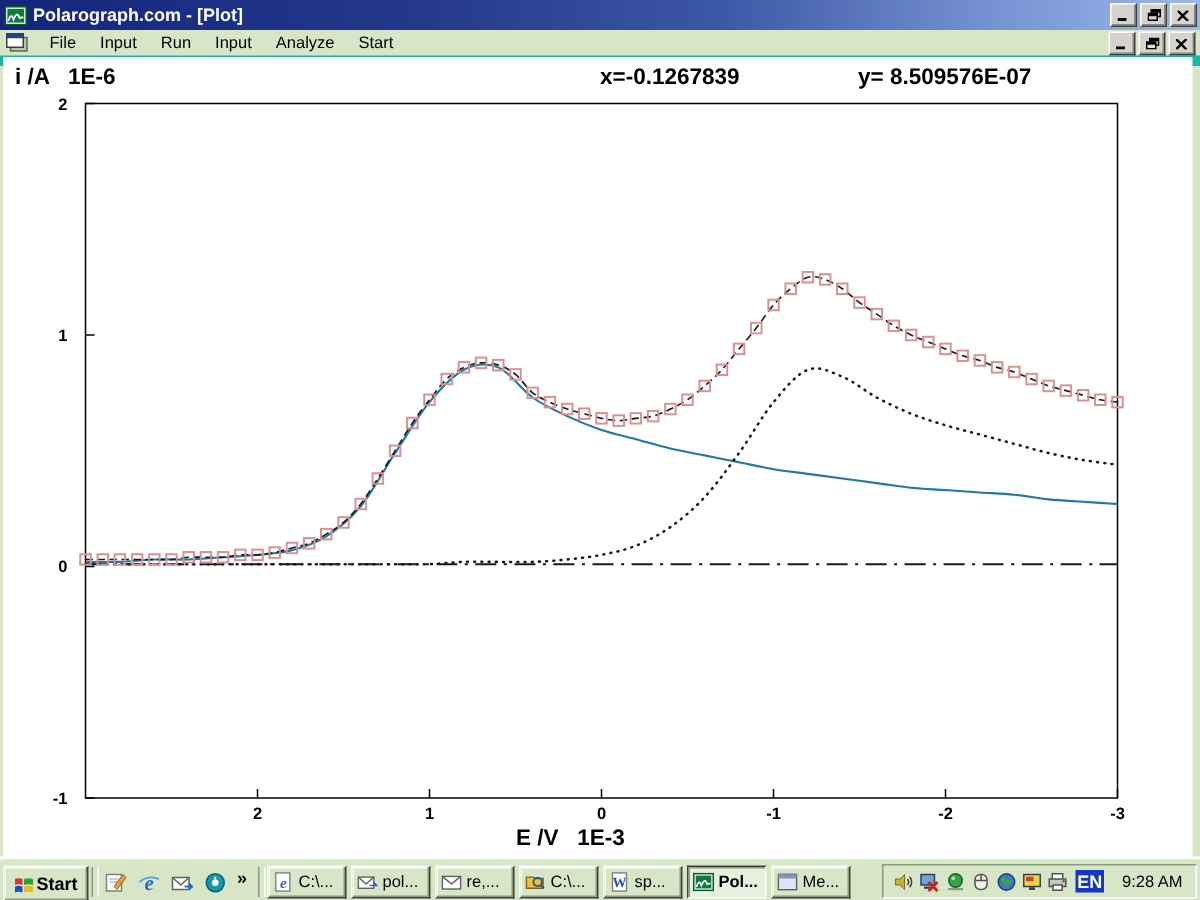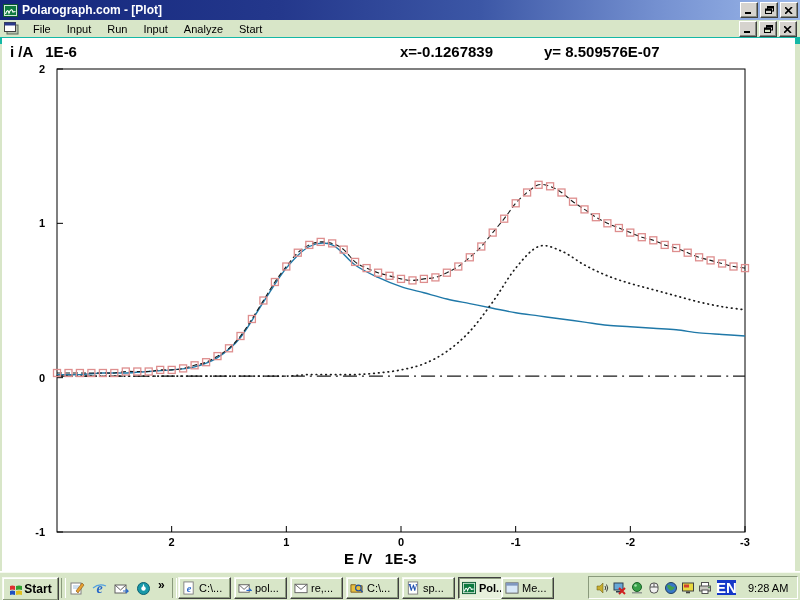--- a/index.html
+++ b/index.html
@@ -123,7 +123,7 @@
   <div class="client"></div>
   <div class="axis-label" style="left:10px;top:43px;">i /A   1E-6</div>
   <div class="axis-label" style="left:400px;top:43px;">x=-0.1267839</div>
-  <div class="axis-label" style="left:544px;top:43px;">y= 8.509576E-07</div>
+  <div class="axis-label" style="left:572px;top:43px;">y= 8.509576E-07</div>
   <div class="axis-label" style="left:344px;top:550px;">E /V   1E-3</div>
   <svg id="plot-svg" width="800" height="532">
       <rect x="57" y="30" width="688" height="463" fill="none" stroke="#000" stroke-width="1"></rect>

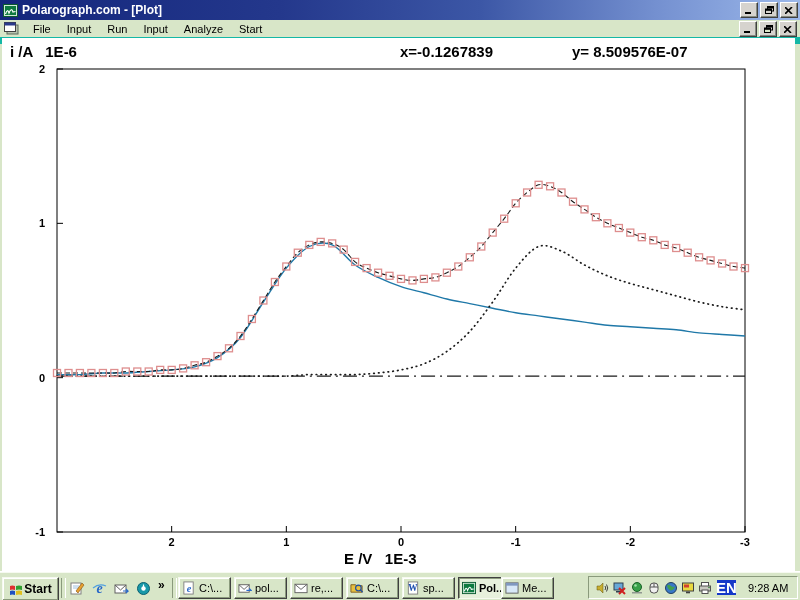--- a/index.html
+++ b/index.html
@@ -301,7 +301,7 @@
         </svg>
       <span style="font-weight:bold">Pol...</span>
     </div>
-    <div class="taskbtn raised" style="left:501px">
+    <div class="taskbtn raised" style="left:514px">
       <svg width="14" height="14" viewBox="0 0 15 15">
           <rect x="1" y="2" width="13" height="11" fill="#d8e8f8" stroke="#606060"></rect>
           <rect x="1" y="2" width="13" height="3" fill="#8098c0"></rect>

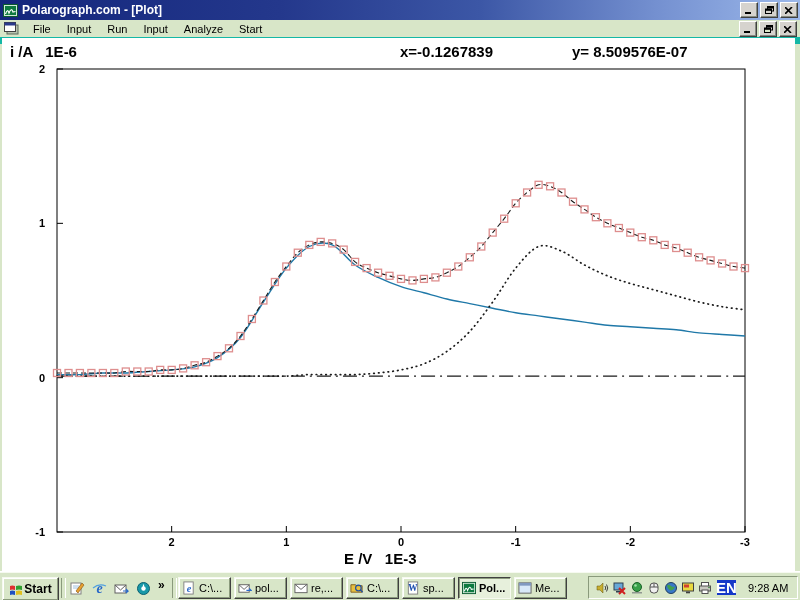--- a/index.html
+++ b/index.html
@@ -48,7 +48,7 @@
     border:1px solid;border-color:#8a9a7c #fff #fff #8a9a7c;
     display:flex;align-items:center;gap:2px;padding:0 6px;box-sizing:border-box;}
   .trayicon{width:15px;height:15px;flex:0 0 auto;display:flex;align-items:center;justify-content:center;}
-  .enbadge{width:19px;height:15px;background:#1437c8;color:#fff;font-size:15px;font-weight:bold;
+  .enbadge{width:19px;height:15px;background:#1437c8;color:#fff;font-size:12px;font-weight:bold;
     display:flex;align-items:center;justify-content:center;margin-left:3px;}
   .clock{margin-left:10px;margin-right:2px;font-size:11px;}
 </style>

